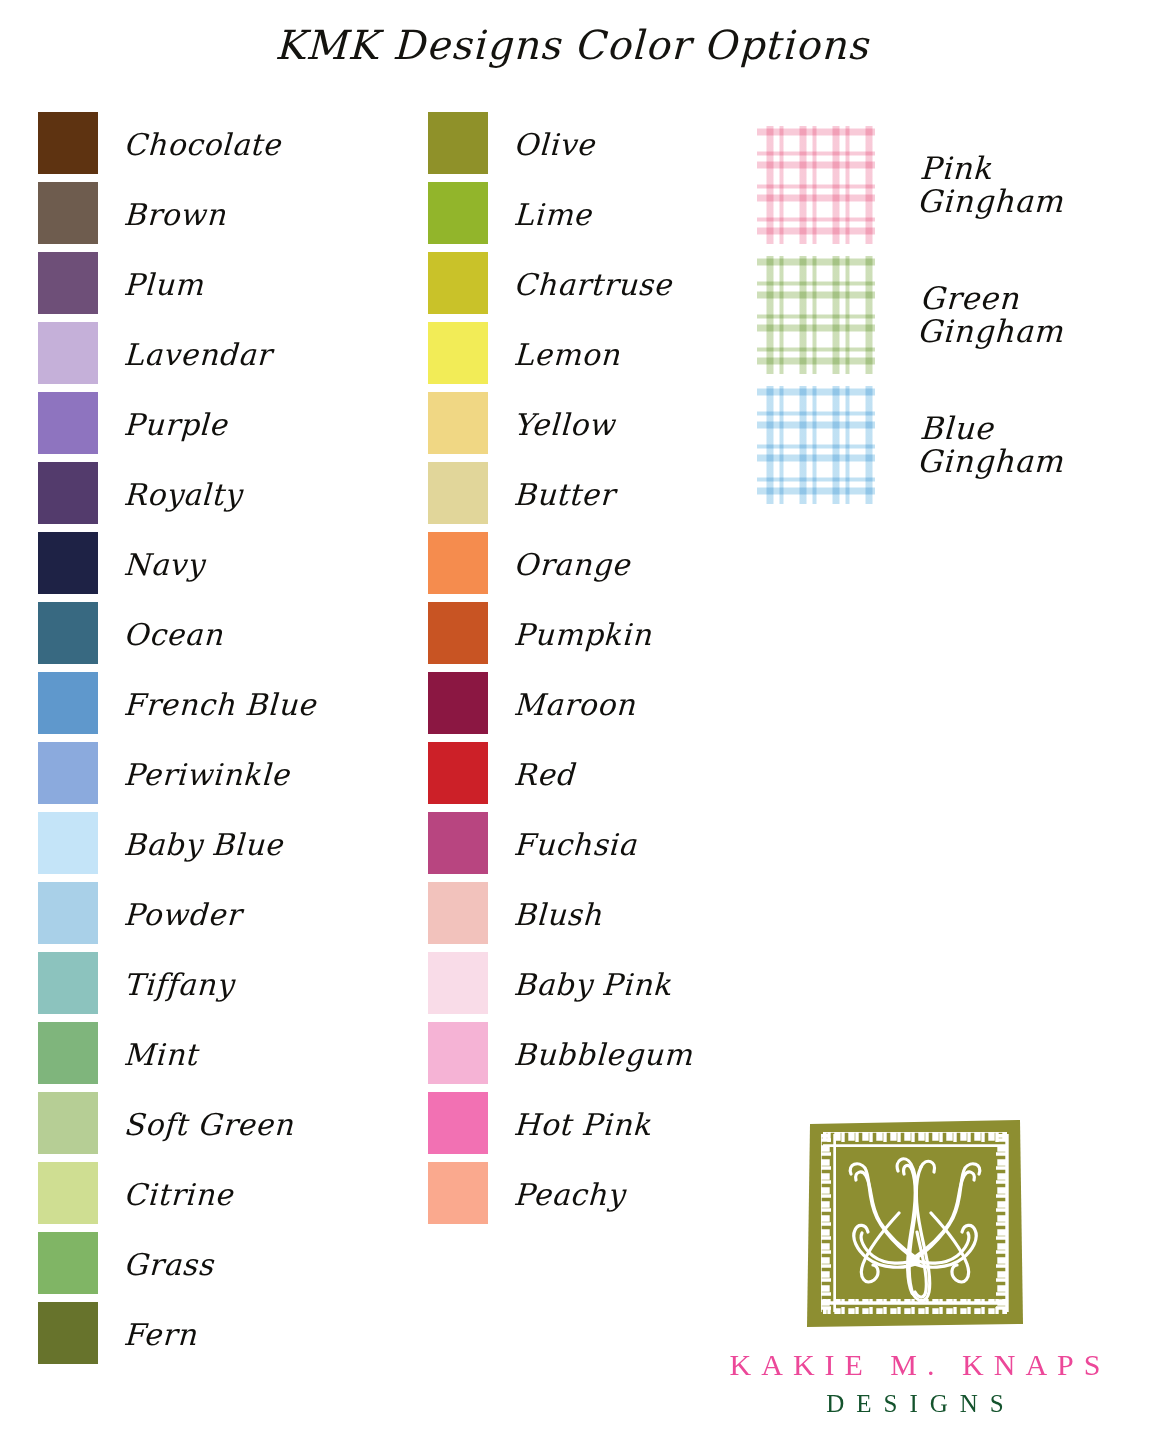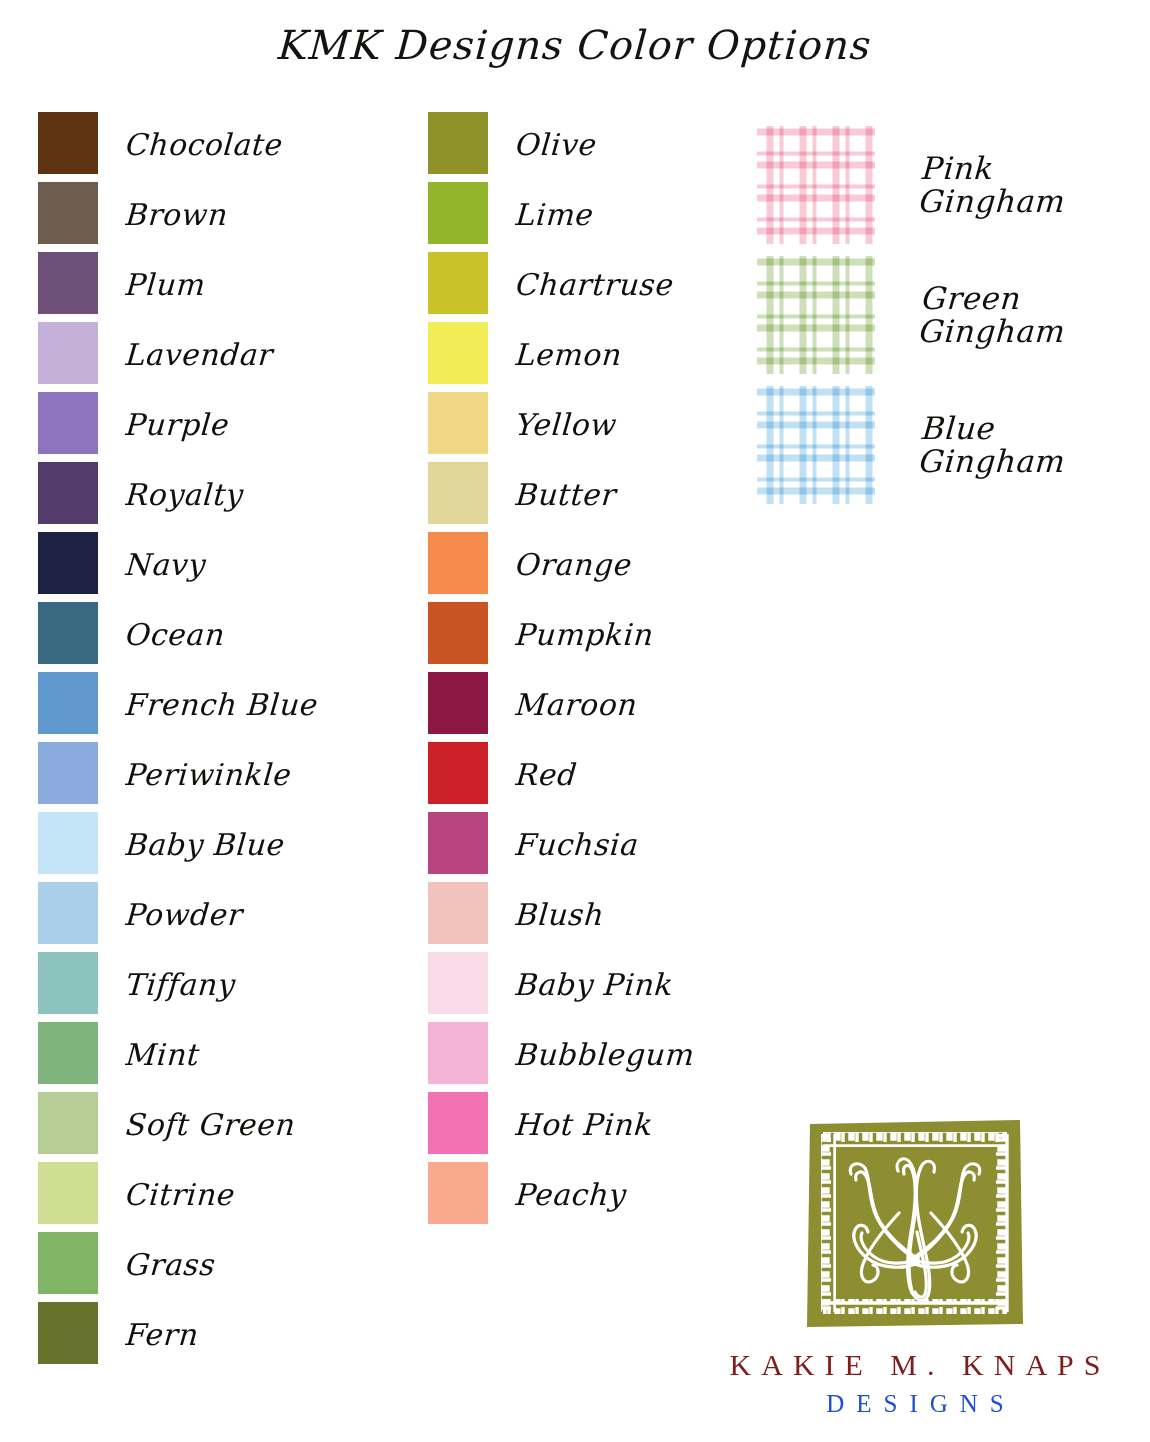--- a/index.html
+++ b/index.html
@@ -126,7 +126,7 @@
     font-family: "Liberation Serif", serif;
     font-size: 30px;
     letter-spacing: 10px;
-    color: #7f1d1d;
+    color: #ec4899;
     white-space: nowrap;
     padding-left: 10px;
   }

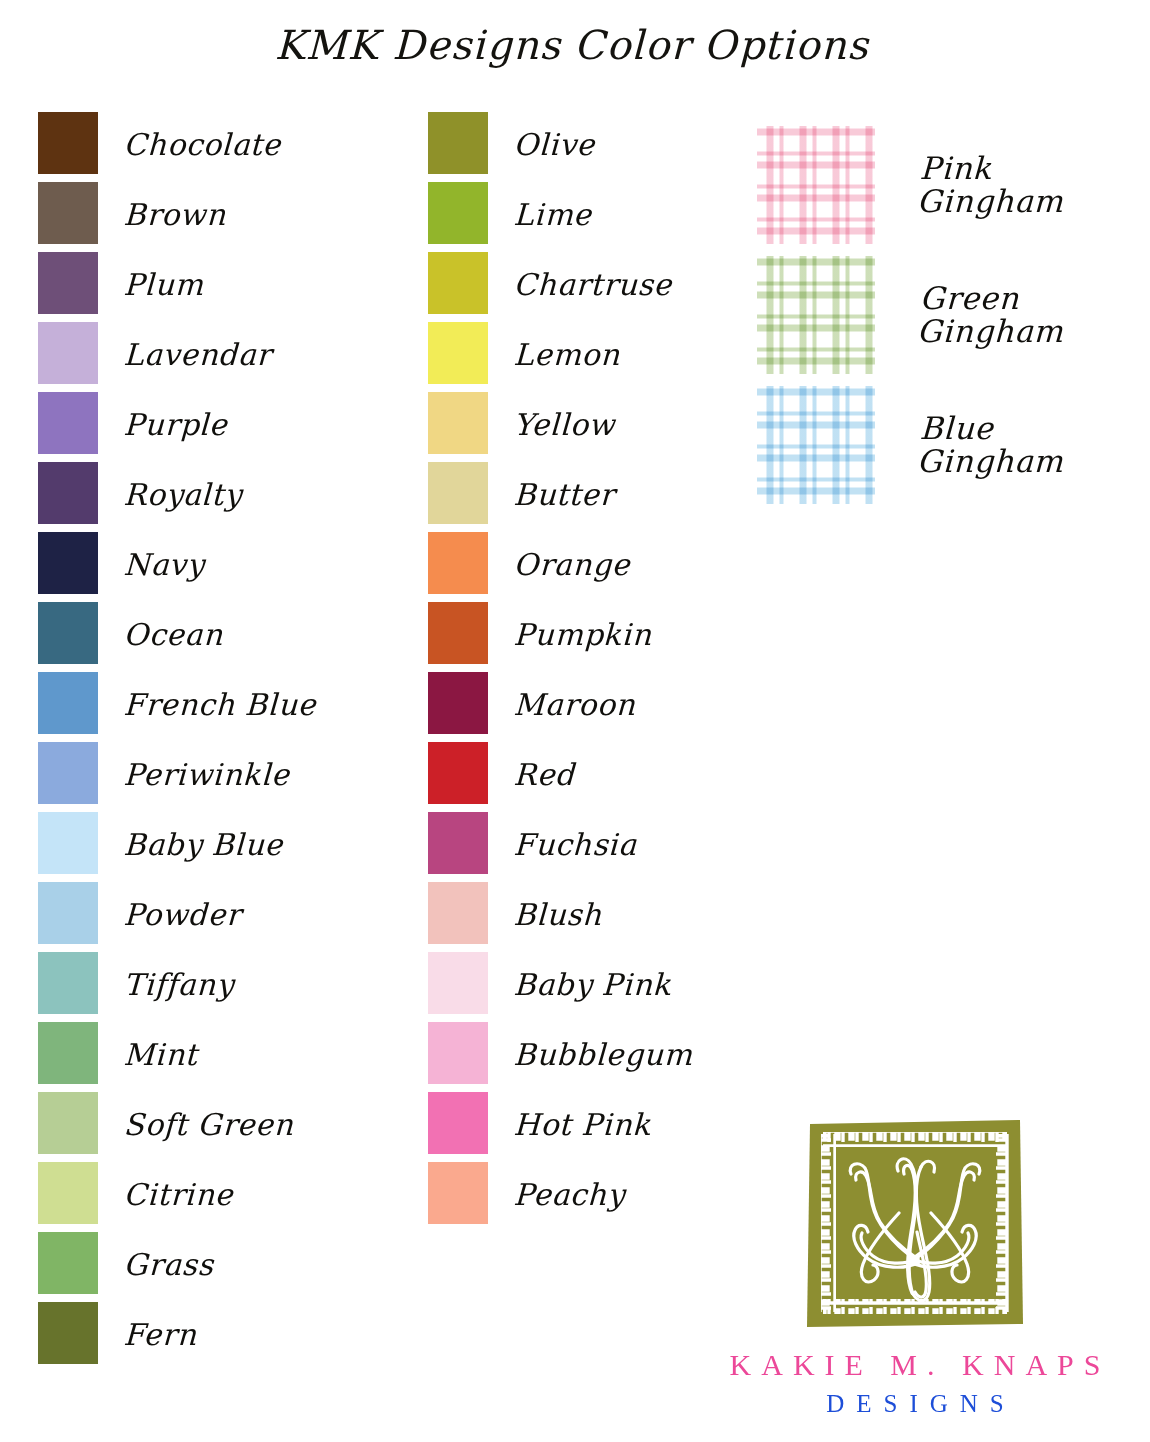--- a/index.html
+++ b/index.html
@@ -134,7 +134,7 @@
     font-family: "Liberation Serif", serif;
     font-size: 25px;
     letter-spacing: 12px;
-    color: #1d4ed8;
+    color: #14532d;
     margin-top: 8px;
     padding-left: 12px;
     white-space: nowrap;

